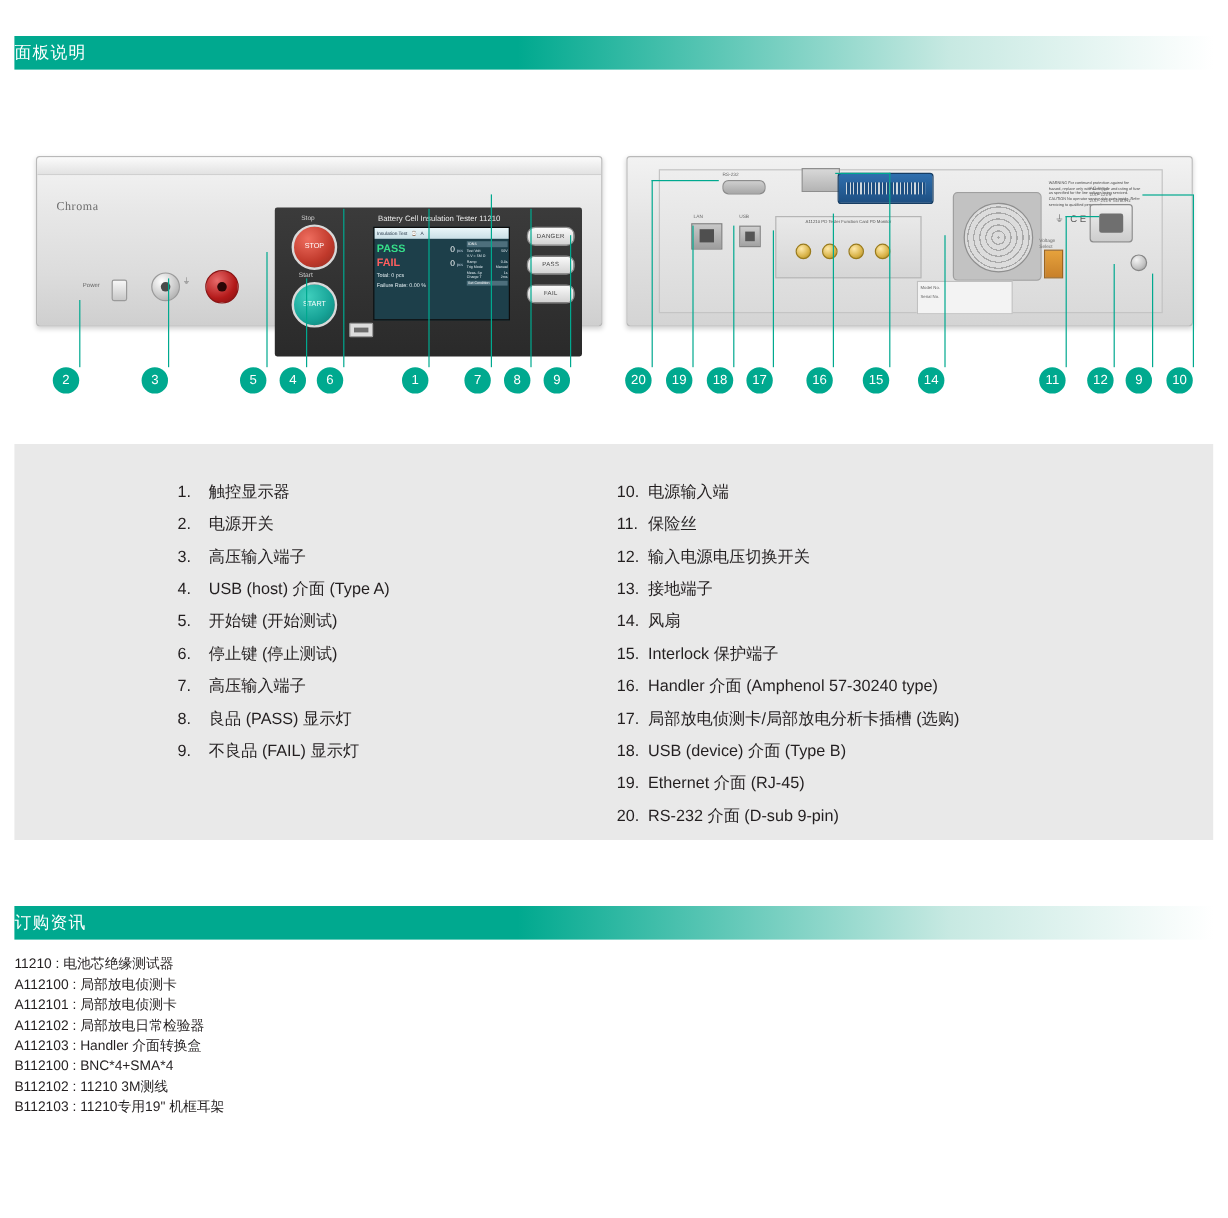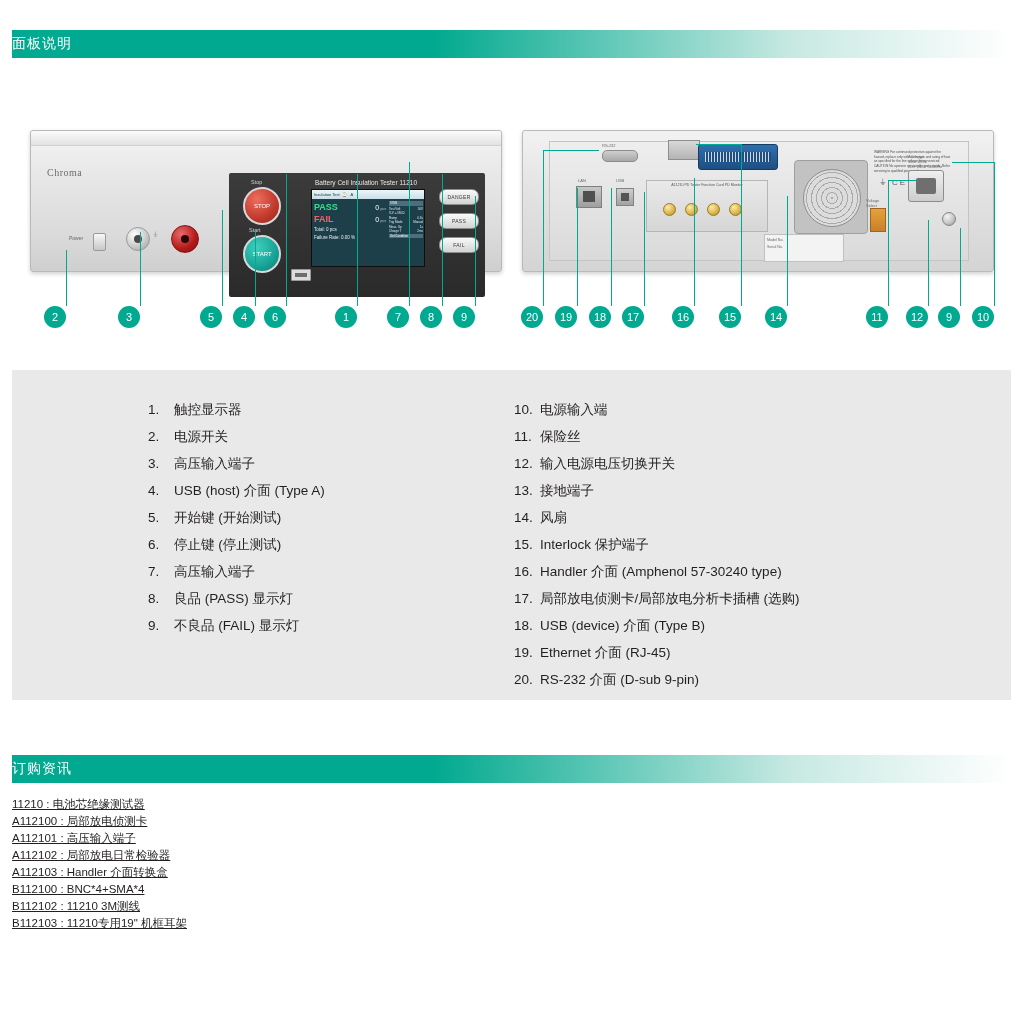--- a/index.html
+++ b/index.html
@@ -511,7 +511,7 @@
     line-height: 17px;
     color: #231f20;
   }
-  .order-line { white-space: nowrap; text-decoration: underline; }
+  .order-line { white-space: nowrap; }
 </style>
 </head>
 <body>

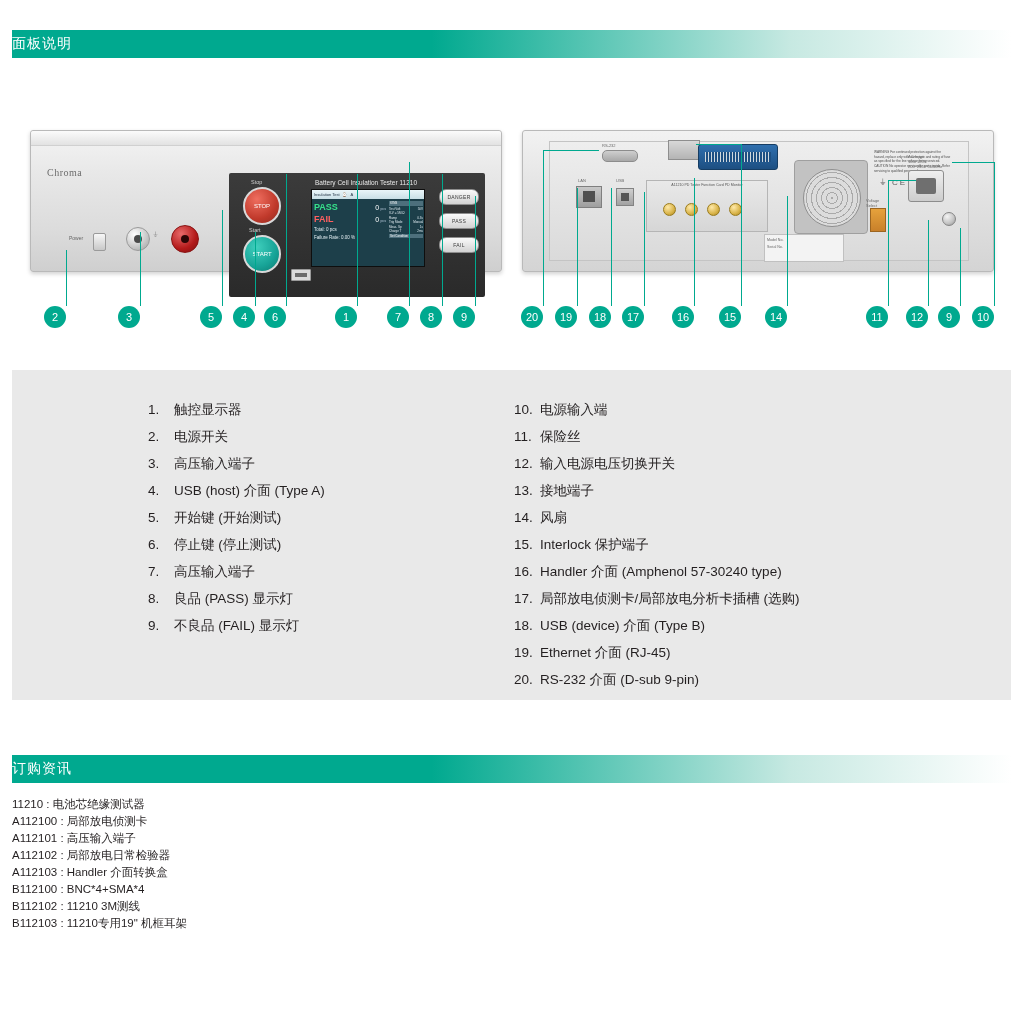--- a/index.html
+++ b/index.html
@@ -741,7 +741,7 @@
   <div class="order-block">
     <div class="order-line">11210 : 电池芯绝缘测试器</div>
     <div class="order-line">A112100 : 局部放电侦测卡</div>
-    <div class="order-line">A112101 : 高压输入端子</div>
+    <div class="order-line">A112101 : 局部放电侦测卡</div>
     <div class="order-line">A112102 : 局部放电日常检验器</div>
     <div class="order-line">A112103 : Handler 介面转换盒</div>
     <div class="order-line">B112100 :  BNC*4+SMA*4</div>

